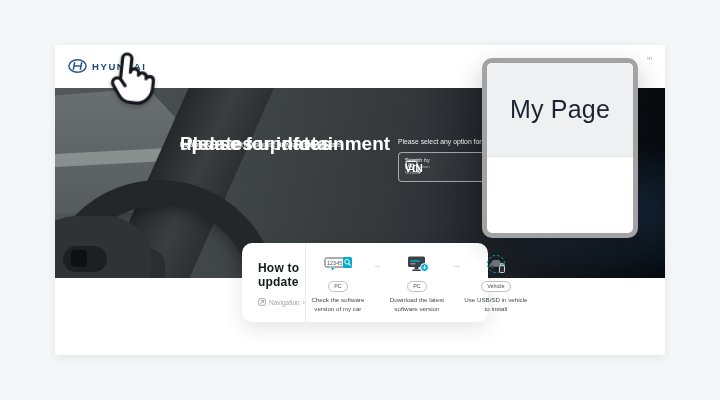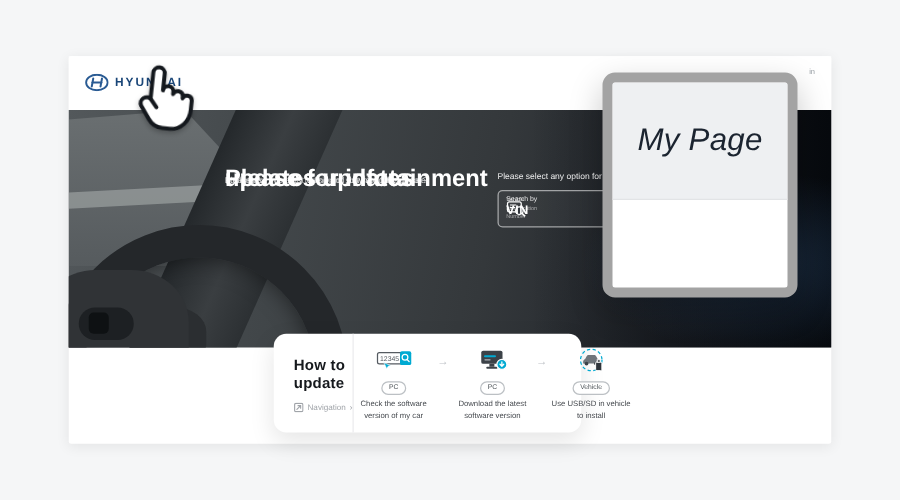--- a/index.html
+++ b/index.html
@@ -72,9 +72,8 @@
   
   .popup{
     position:absolute;left:482px;top:58px;width:156px;height:180px;box-sizing:border-box;
-    background:#fff;border:8px solid #a3a3a3;border-radius:10px;overflow:hidden;z-index:50;
+    background:#fff;border:5px solid #a3a3a3;border-radius:10px;overflow:hidden;z-index:50;
     box-shadow:0 10px 26px rgba(0,0,0,.22);
-    font-style:italic;
   }
   .popup-item{display:flex;align-items:center;justify-content:center;
     font-size:25px;color:#1b2430;cursor:pointer;letter-spacing:.2px;}

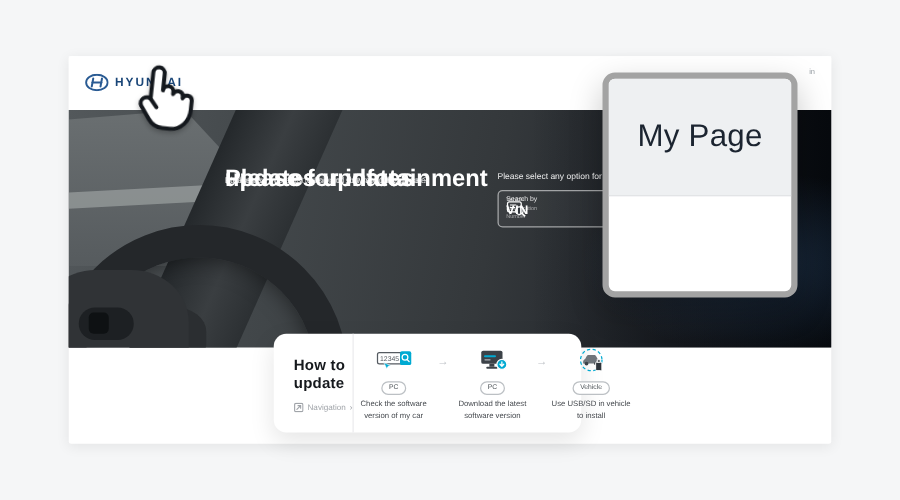--- a/index.html
+++ b/index.html
@@ -56,8 +56,8 @@
   .vin-desc{position:static;display:inline-block;width:30px;font-size:4.4px;line-height:1.5;color:rgba(255,255,255,.55);}
   
   .howto{
-    position:absolute;left:164px;top:198px;width:246px;height:79px;background:#fff;
-    border-radius:10px;box-shadow:0 7px 20px rgba(0,0,0,.10);display:flex;align-items:stretch;margin-top:24px;
+    position:absolute;left:187px;top:198px;width:246px;height:79px;background:#fff;
+    border-radius:10px;box-shadow:0 7px 20px rgba(0,0,0,.10);display:flex;align-items:stretch;
   }
   .howto-left{width:86px;box-sizing:border-box;padding:18px 0 0 16px;border-right:1px solid #ececee;}
   .howto-title{font-size:12px;font-weight:bold;color:#16191d;letter-spacing:.2px;}

